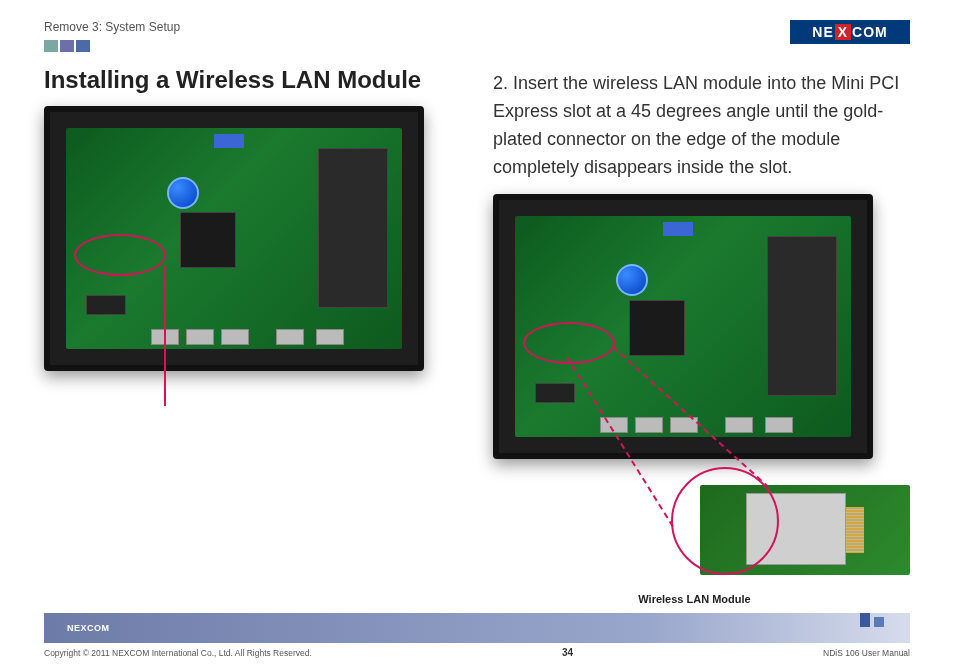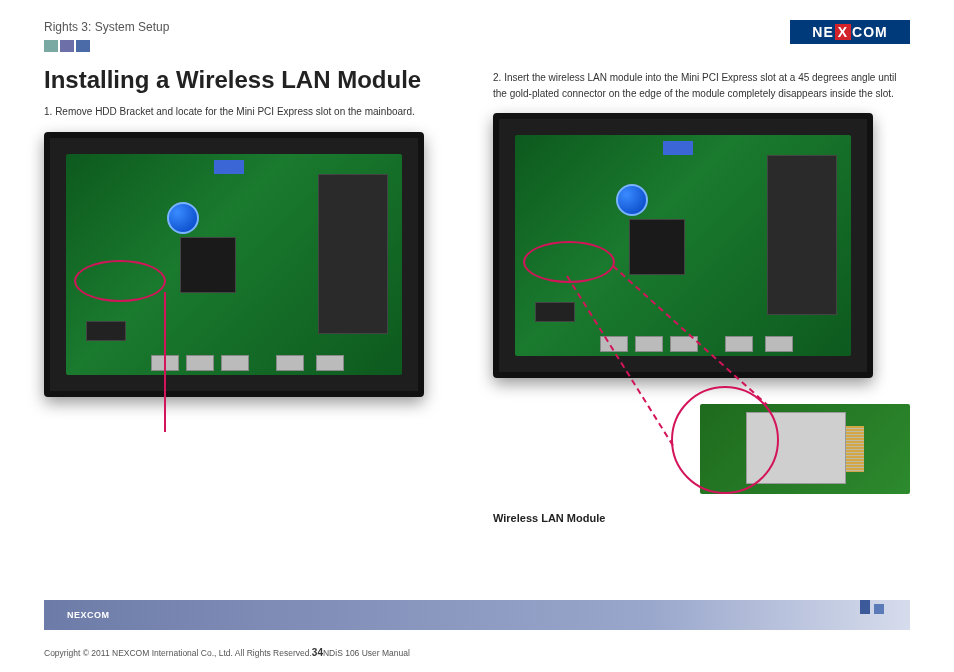--- a/index.html
+++ b/index.html
@@ -200,7 +200,7 @@
 <div class="page">
   <div class="top-row">
     <div>
-      <div class="chapter">Rights 3: System Setup</div>
+      <div class="chapter">Remove 3: System Setup</div>
       <div class="color-bar">
         <span style="background:#7aa9a3"></span>
         <span style="background:#6d6fa8"></span>

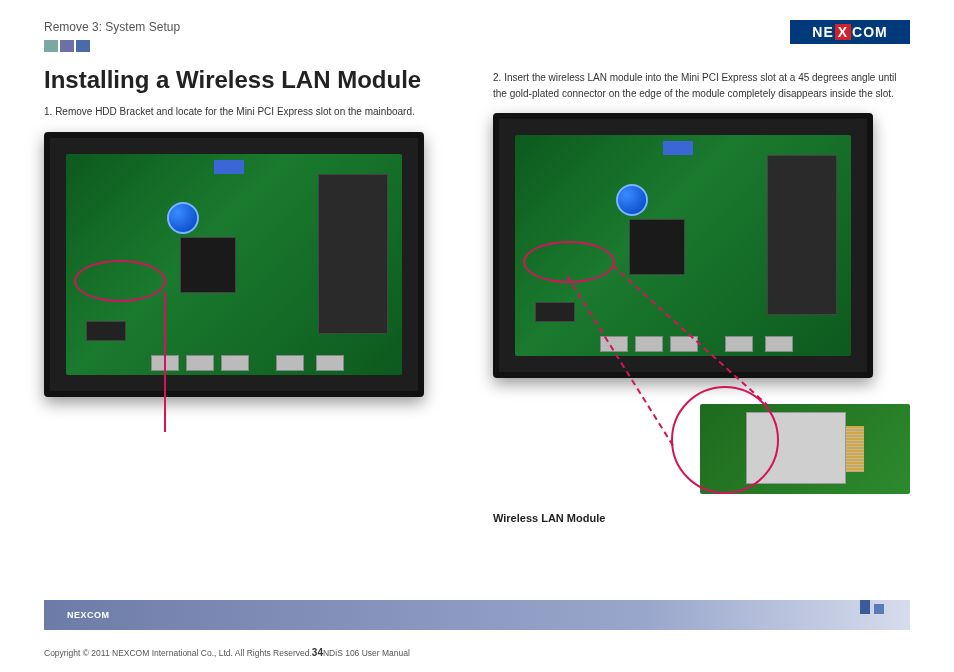--- a/index.html
+++ b/index.html
@@ -64,7 +64,7 @@
     margin-bottom: 10px;
   }
   .step {
-    font-size: 10px;
+    font-size: 18px;
     line-height: 1.55;
     color: #333;
     margin-bottom: 10px;

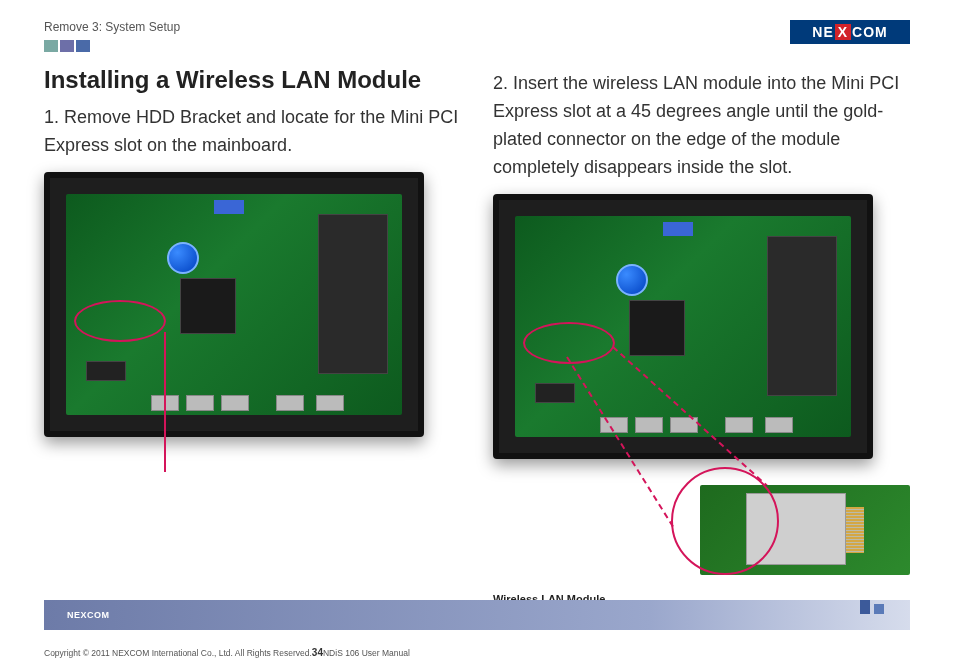--- a/index.html
+++ b/index.html
@@ -218,9 +218,6 @@
 
     <div class="col col-left">
       <h1>Installing a Wireless LAN Module</h1>
-      <p class="step">
-        <span>1. </span><span>Remove HDD Bracket and locate for the Mini PCI Express slot on the mainboard.</span>
-      </p>
       <div class="board-wrap">
         <div class="board">
           <div class="pcb">

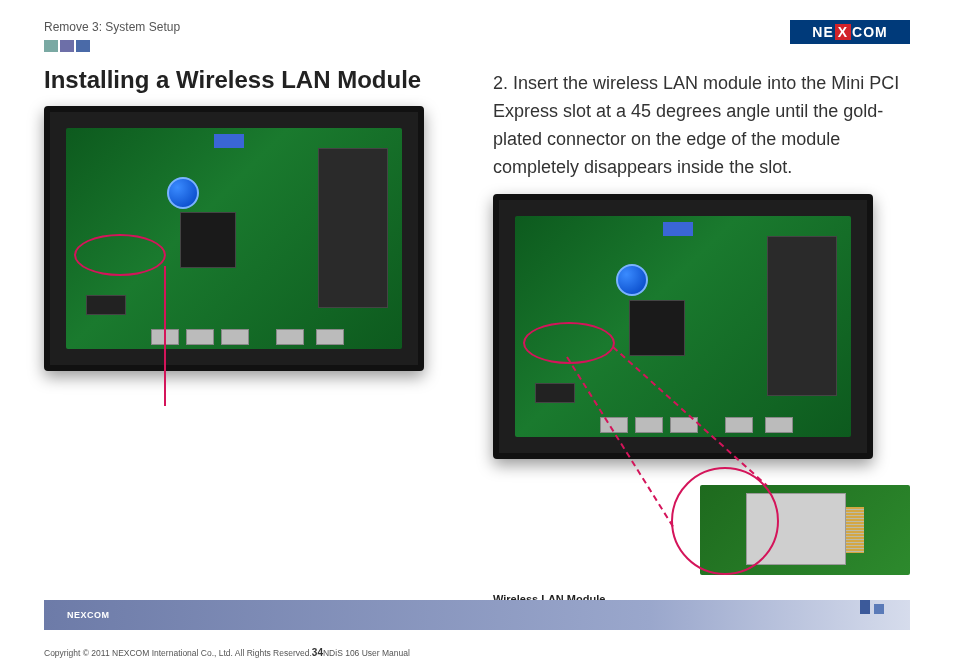--- a/index.html
+++ b/index.html
@@ -121,7 +121,7 @@
     margin-left: 74px;
   }
   .col-right .caption {
-    text-align: left;
+    text-align: center;
     margin-left: 0;
     margin-right: 14px;
     margin-top: 6px;

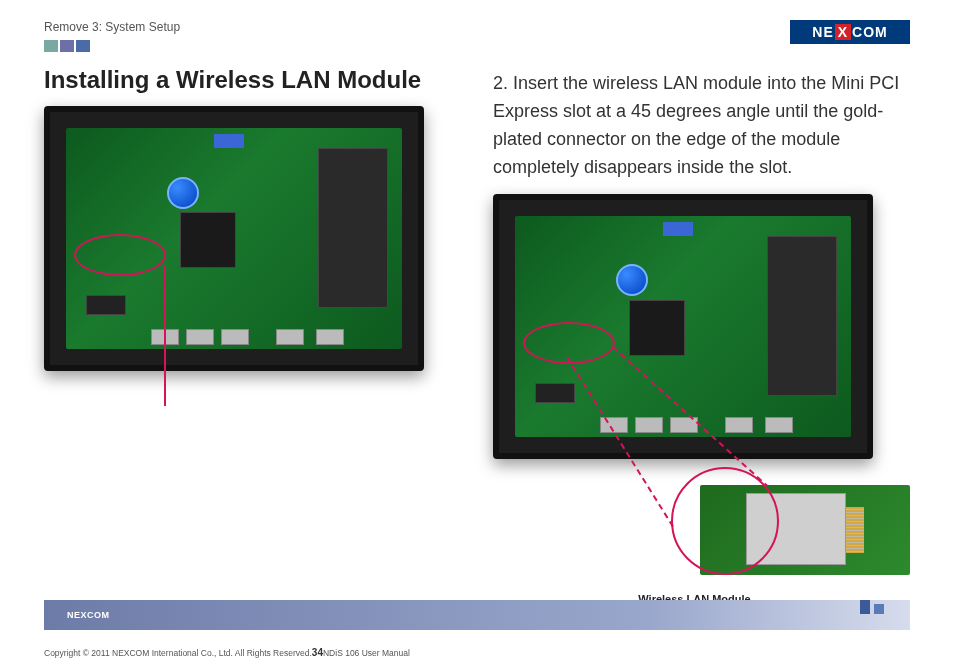--- a/index.html
+++ b/index.html
@@ -188,8 +188,8 @@
     position:absolute; right:26px; top:4px; width:10px; height:10px; background:#5a7ab8;
   }
   .footer-meta {
-    display:flex; align-items:center;
-    margin-top: 17px;
+    display:flex; justify-content:space-between; align-items:center;
+    margin-top: 4px;
     font-size: 8.5px; color:#555;
   }
   .page-num { font-weight:bold; font-size:10px; color:#333; }

